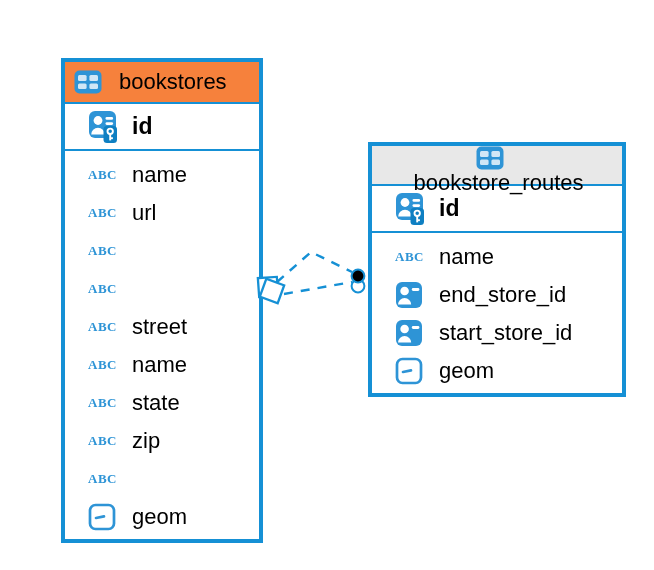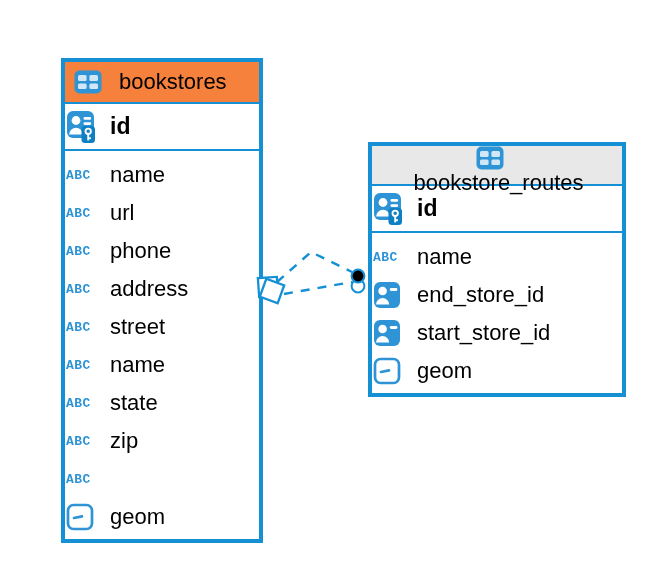--- a/index.html
+++ b/index.html
@@ -47,7 +47,7 @@
     display:flex;
     align-items:center;
     height:38px;
-    padding-left:1px;
+    padding-left:23px;
     font-size:22px;
     white-space:nowrap;
   }

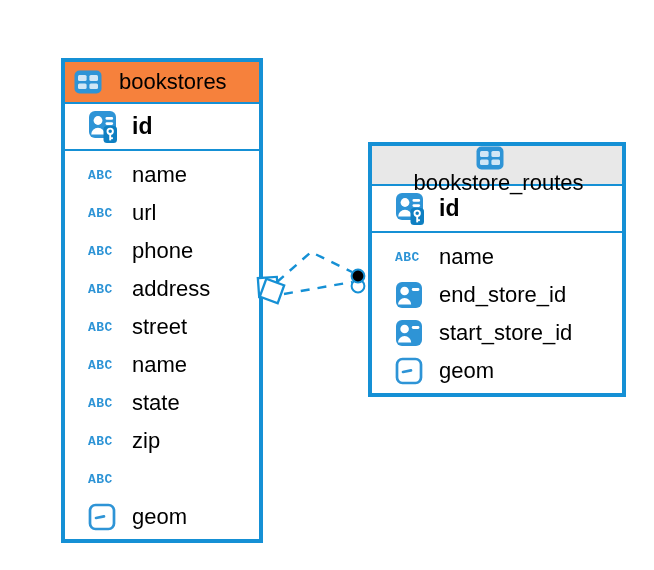--- a/index.html
+++ b/index.html
@@ -67,7 +67,7 @@
     margin-right:8px;
   }
   .abc-glyph{
-    font-family:Liberation Mono, monospace;
+    font-family:Liberation Serif, serif;
     font-weight:800;
     font-size:13px;
     letter-spacing:0.5px;

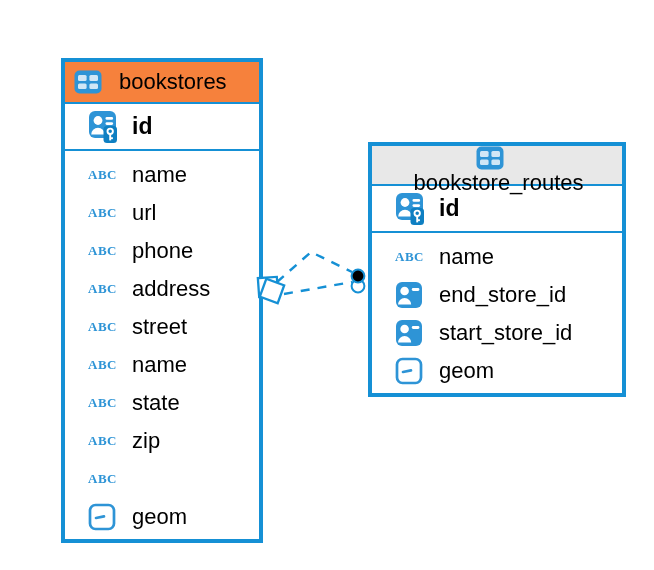--- a/index.html
+++ b/index.html
@@ -146,7 +146,6 @@
     <span class="icon-box">
               <span class="abc-glyph">ABC</span>
             </span>
-    <span>phone</span>
   </div>
           <div class="col-row">
     <span class="icon-box">

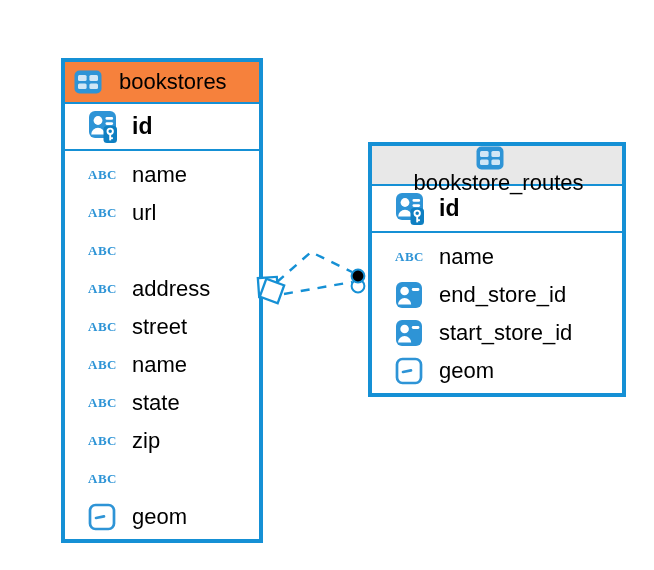--- a/index.html
+++ b/index.html
@@ -151,7 +151,6 @@
     <span class="icon-box">
               <span class="abc-glyph">ABC</span>
             </span>
-    <span>address</span>
   </div>
           <div class="col-row">
     <span class="icon-box">

